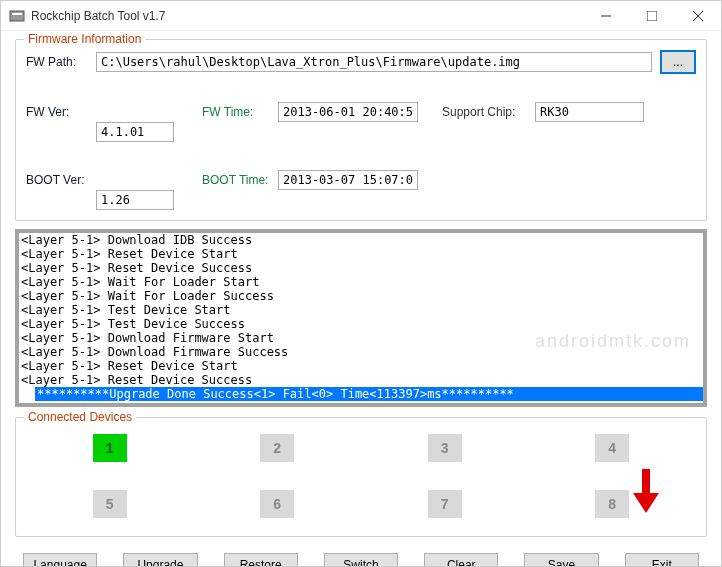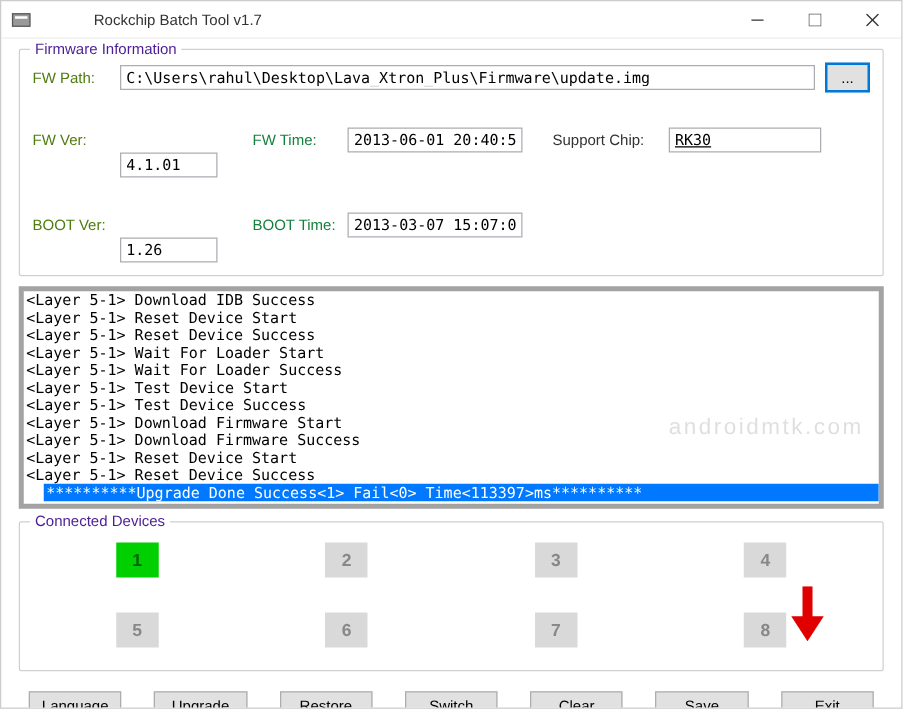--- a/index.html
+++ b/index.html
@@ -5,7 +5,7 @@
     * { box-sizing: border-box; margin: 0; padding: 0; }
     body { font-family: "Segoe UI", Tahoma, sans-serif; font-size: 12px; background: #fff; width: 722px; height: 567px; border: 1px solid #ccc; position: relative; }
     
-    .titlebar { height: 30px; display: flex; align-items: center; padding: 0 0 0 8px; border-bottom: 1px solid #eee; gap: 44px; }
+    .titlebar { height: 30px; display: flex; align-items: center; padding: 0 0 0 8px; border-bottom: 1px solid #eee; }
     .titlebar-icon { width: 16px; height: 16px; margin-right: 6px; }
     .title-text { flex: 1; font-size: 12px; color: #333; }
     .win-controls { display: flex; }

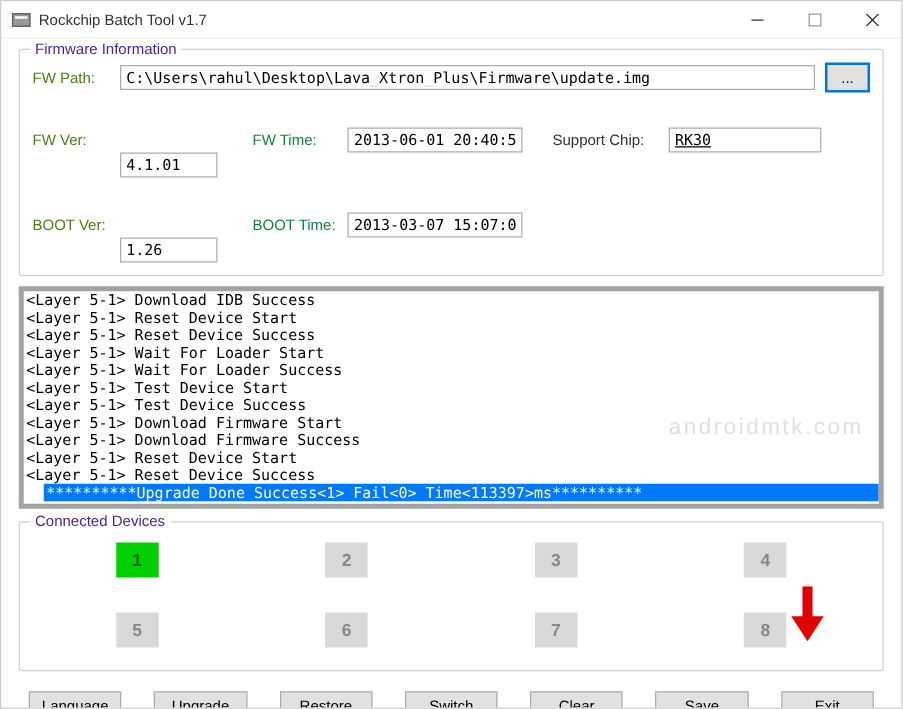--- a/index.html
+++ b/index.html
@@ -14,7 +14,7 @@
     .content { padding: 8px 14px; }
     
     .groupbox { border: 1px solid #d0d0d0; border-radius: 2px; position: relative; padding: 10px 10px 10px 10px; margin-bottom: 8px; }
-    .groupbox-title { position: absolute; top: -8px; left: 8px; background: #fff; padding: 0 4px; font-size: 12px; color: #4c1d95; }
+    .groupbox-title { position: absolute; top: -8px; left: 8px; background: #fff; padding: 0 4px; font-size: 12px; color: #c2410c; }
     
     .fw-row { display: flex; align-items: center; margin-bottom: 8px; gap: 8px; }
     .fw-label { width: 62px; color: #4d7c0f; font-size: 12px; }

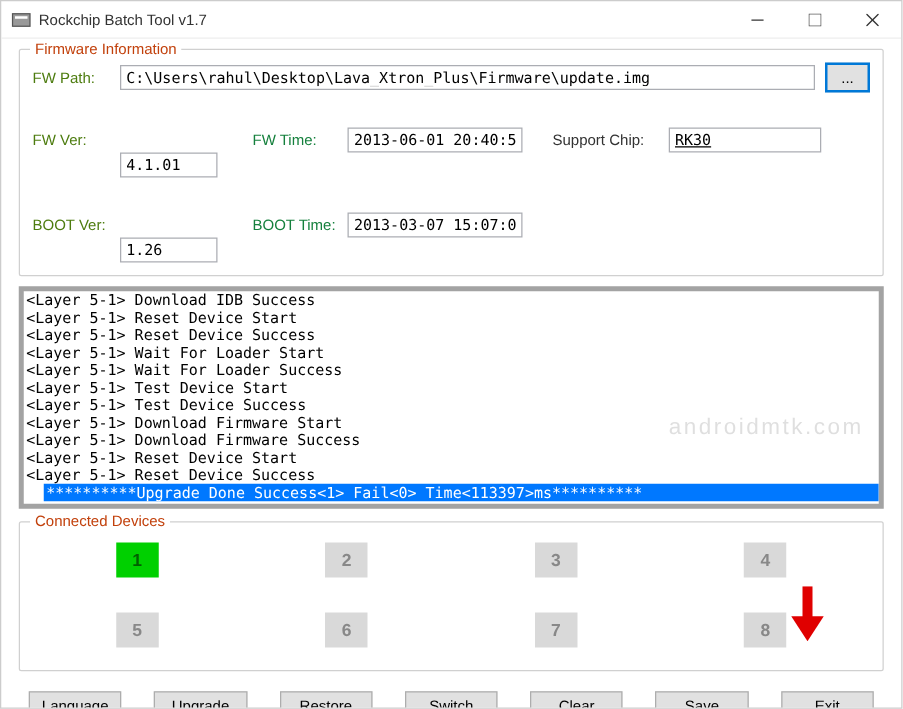--- a/index.html
+++ b/index.html
@@ -17,7 +17,7 @@
     .groupbox-title { position: absolute; top: -8px; left: 8px; background: #fff; padding: 0 4px; font-size: 12px; color: #c2410c; }
     
     .fw-row { display: flex; align-items: center; margin-bottom: 8px; gap: 8px; }
-    .fw-label { width: 62px; color: #4d7c0f; font-size: 12px; }
+    .fw-label { width: 62px; color: #0f172a; font-size: 12px; }
     .fw-label2 { width: 68px; color: #15803d; font-size: 12px; }
     .fw-label3 { width: 85px; color: #333; font-size: 12px; }
     .text-input { border: 1px solid #abadb3; padding: 2px 4px; font-family: "SimSun", monospace; font-size: 12px; background: #fff; height: 20px; }

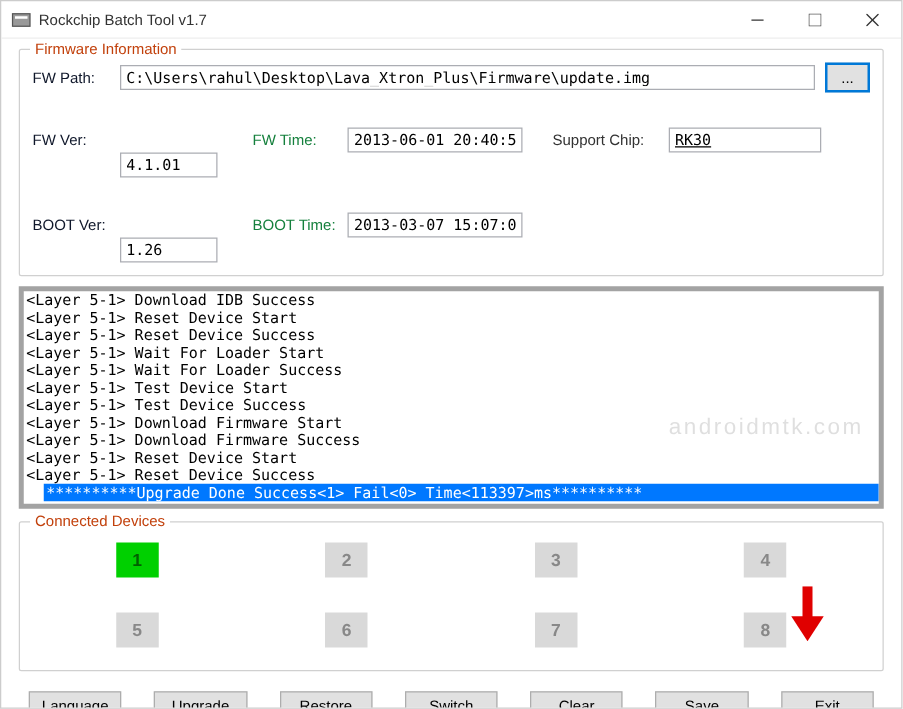--- a/index.html
+++ b/index.html
@@ -25,7 +25,7 @@
     .browse-btn { width: 36px; height: 24px; border: 2px solid #0078d7; background: #e1e1e1; display: flex; align-items: center; justify-content: center; cursor: pointer; font-size: 12px; }
     .small-input { width: 78px; margin-top: 40px; }
     .med-input { width: 140px; }
-    .chip-input { width: 122px; text-decoration: underline; }
+    .chip-input { width: 109px; }
     
     .log-box { border: 4px solid #a3a3a3; background: #fff; height: 178px; overflow: auto; font-family: "SimSun", monospace; font-size: 12px; line-height: 14px; margin-bottom: 10px; }
     .log-line { padding: 0 2px; white-space: pre; }

